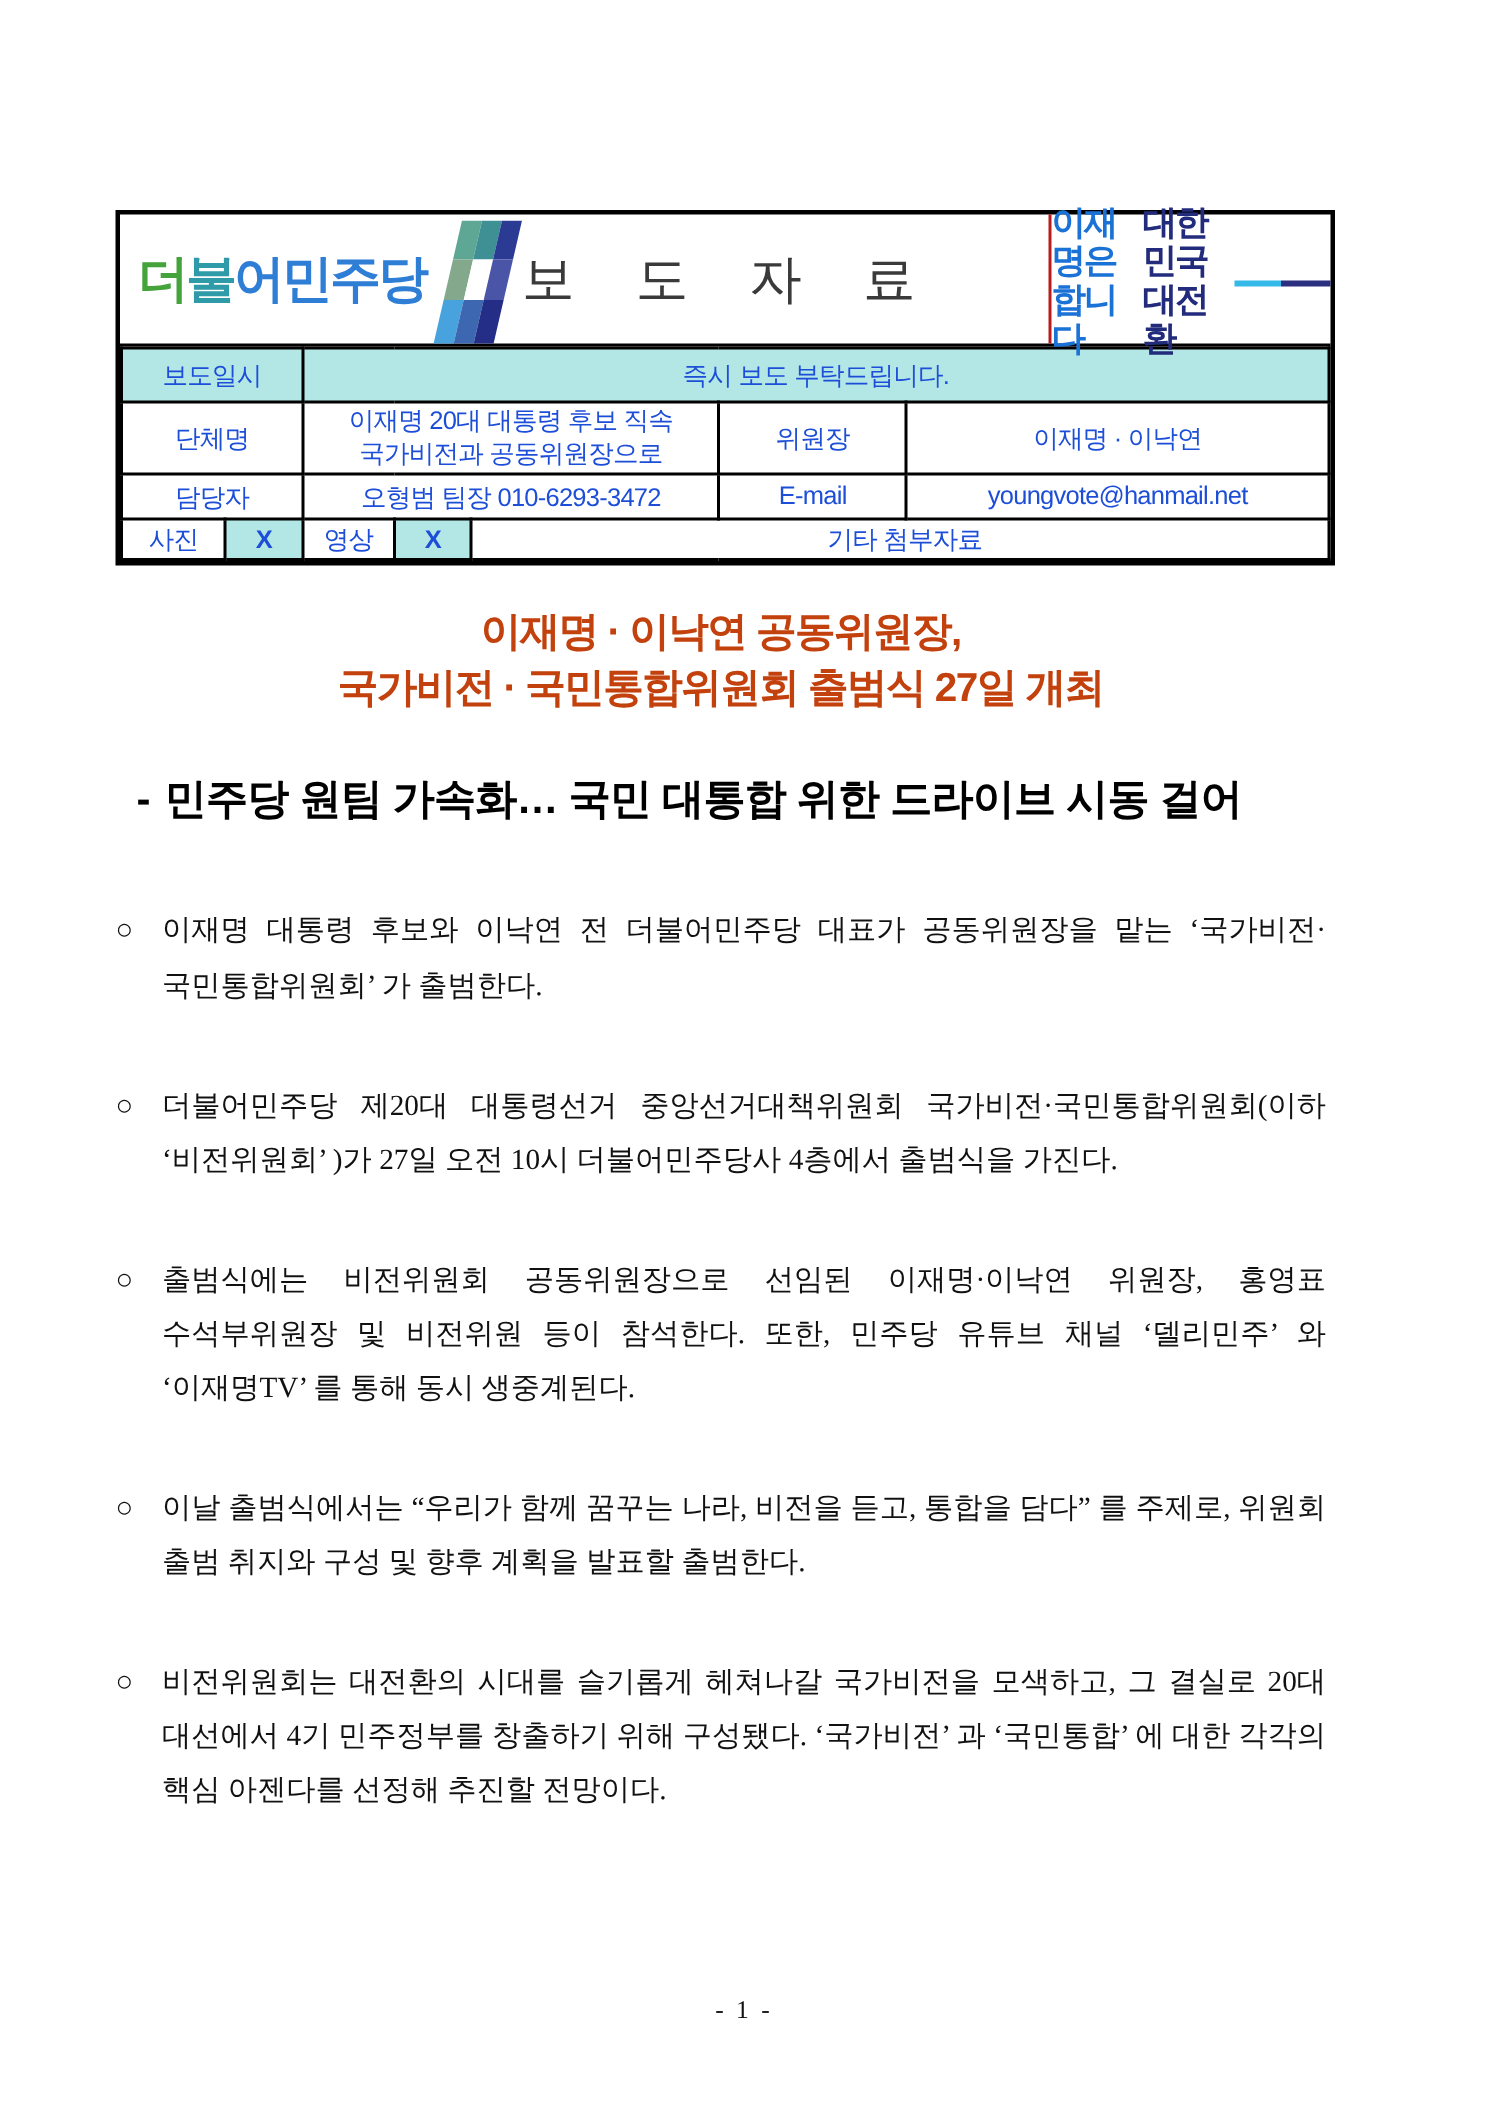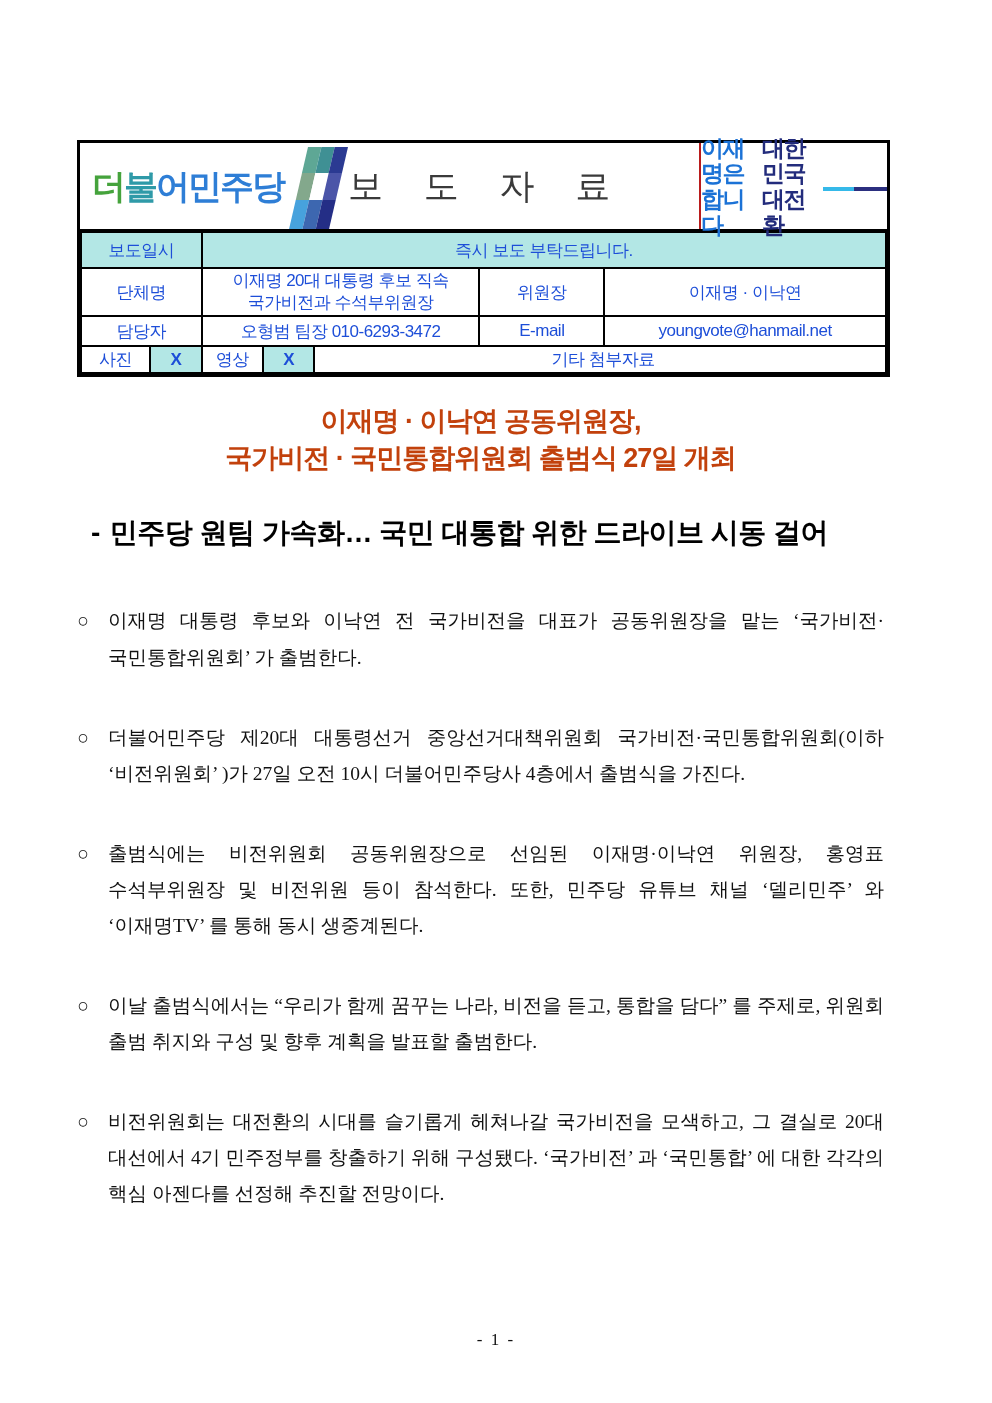--- a/index.html
+++ b/index.html
@@ -124,7 +124,7 @@
         </tr>
         <tr class="h46">
           <td colspan="2">단체명</td>
-          <td colspan="3" class="two-line"><span>이재명 20대 대통령 후보 직속</span><br><span>국가비전과 수석부위원장</span></td>
+          <td colspan="3" class="two-line"><span>이재명 20대 대통령 후보 직속</span><br><span>국가비전과 공동위원장으로</span></td>
           <td>위원장</td>
           <td>이재명 · 이낙연</td>
         </tr>

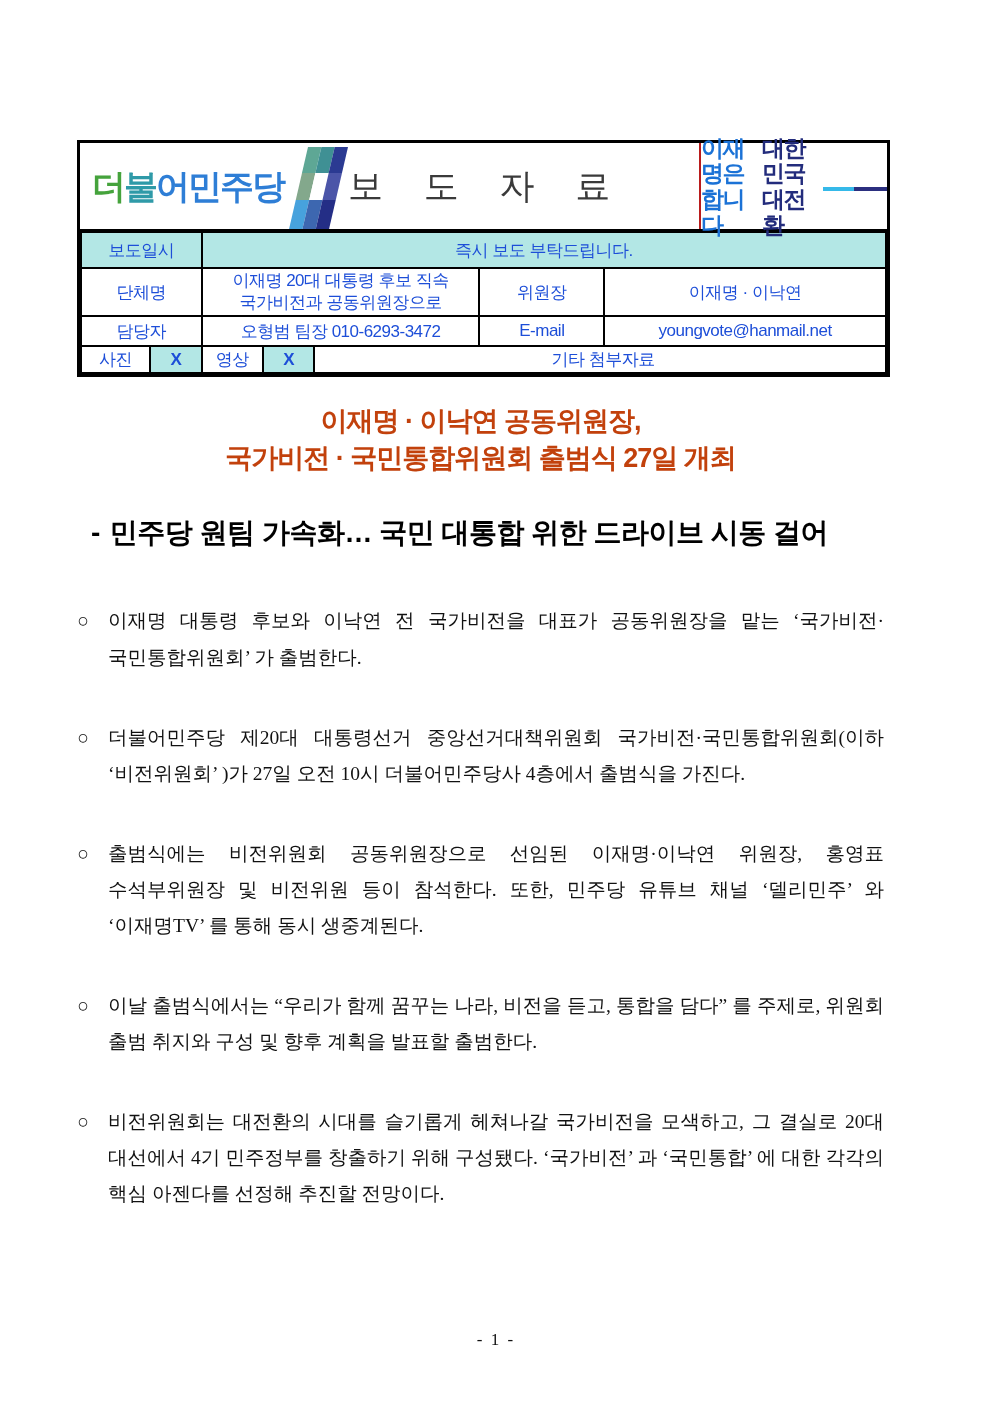--- a/index.html
+++ b/index.html
@@ -155,7 +155,7 @@
     </div>
 
     <div class="body-text">
-      <div class="para"><span class="bullet">○</span><span>이재명 대통령 후보와 이낙연 전 국가비전을 대표가 공동위원장을 맡는 ‘국가비전·국민통합위원회’ 가 출범한다.</span></div>
+      <div class="para"><span class="bullet">○</span><span>이재명 대통령 후보와 이낙연 전 더불어민주당 대표가 공동위원장을 맡는 ‘국가비전·국민통합위원회’ 가 출범한다.</span></div>
       <div class="para"><span class="bullet">○</span><span>더불어민주당 제20대 대통령선거 중앙선거대책위원회 국가비전·국민통합위원회(이하 ‘비전위원회’ )가 27일 오전 10시 더불어민주당사 4층에서 출범식을 가진다.</span></div>
       <div class="para"><span class="bullet">○</span><span>출범식에는 비전위원회 공동위원장으로 선임된 이재명·이낙연 위원장, 홍영표 수석부위원장 및 비전위원 등이 참석한다. 또한, 민주당 유튜브 채널 ‘델리민주’ 와 ‘이재명TV’ 를 통해 동시 생중계된다.</span></div>
       <div class="para"><span class="bullet">○</span><span>이날 출범식에서는 “우리가 함께 꿈꾸는 나라, 비전을 듣고, 통합을 담다” 를 주제로, 위원회 출범 취지와 구성 및 향후 계획을 발표할 출범한다.</span></div>

